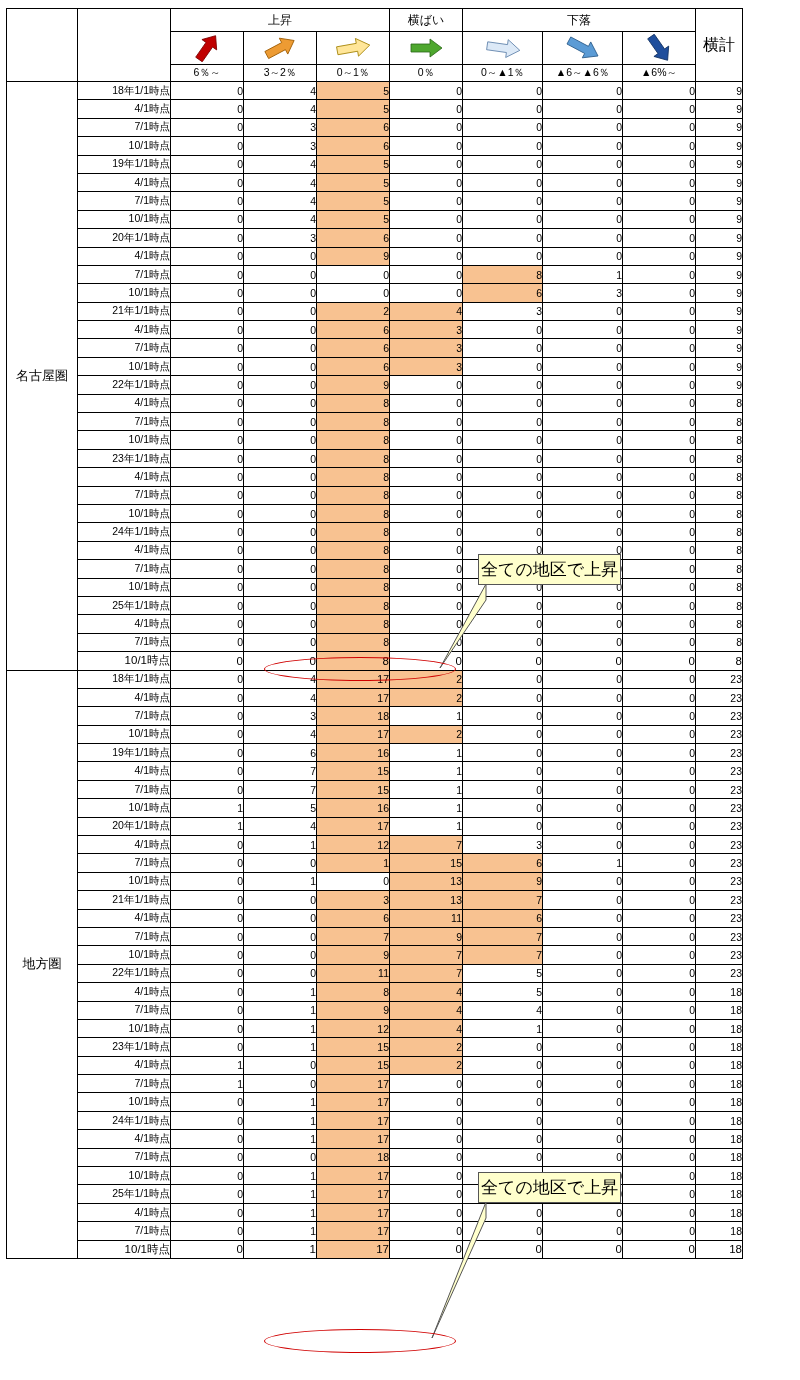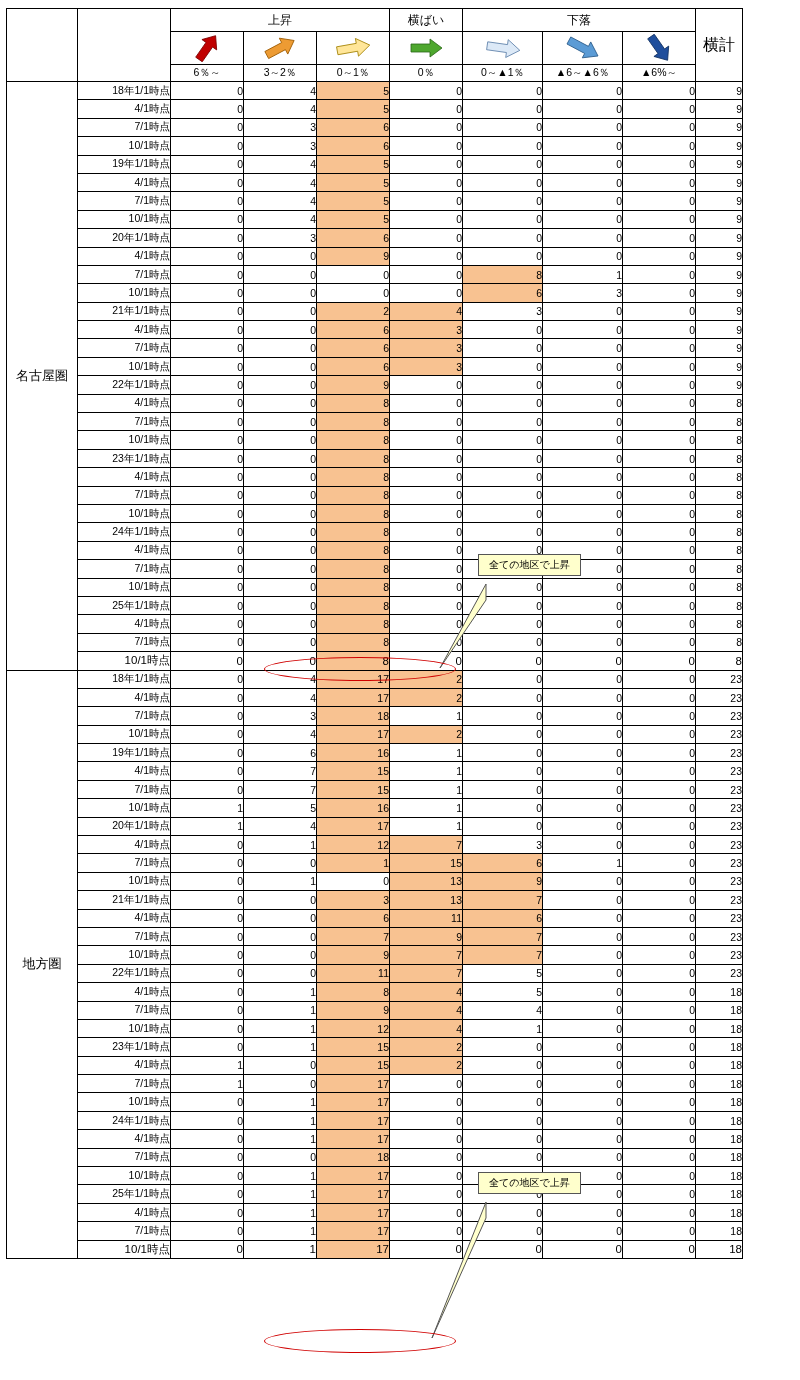--- a/index.html
+++ b/index.html
@@ -19,8 +19,8 @@
   .lastrow td{font-weight:bold;font-size:11.5px;border-top:1px solid #000;}
   .vcol{border-left:1px solid #000;}
   .arrow-cell svg{display:block;margin:0 auto;}
-  .callout{position:absolute;background:#ffffcc;border:1px solid #555;font-size:10px;
-           padding:3px 10px;white-space:nowrap;z-index:5;text-align:center;}
+  .callout{position:absolute;background:#ffffcc;border:1px solid #555;font-size:17px;
+           padding:3px 2px;white-space:nowrap;z-index:5;text-align:center;}
   .ellipse{position:absolute;border:1.6px solid #d00000;border-radius:50%;z-index:6;}
   svg.leader{position:absolute;z-index:4;overflow:visible;}
 </style>

